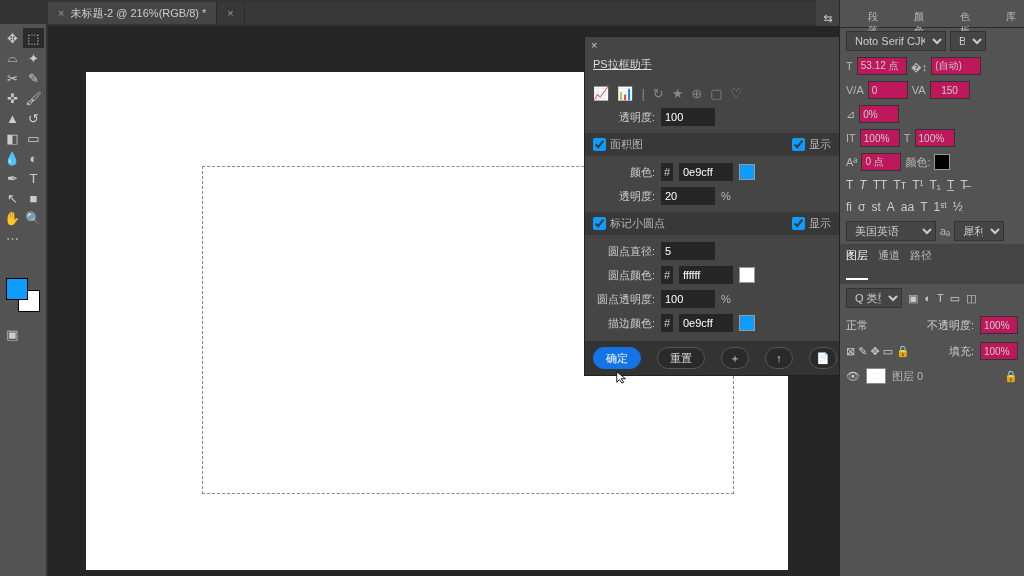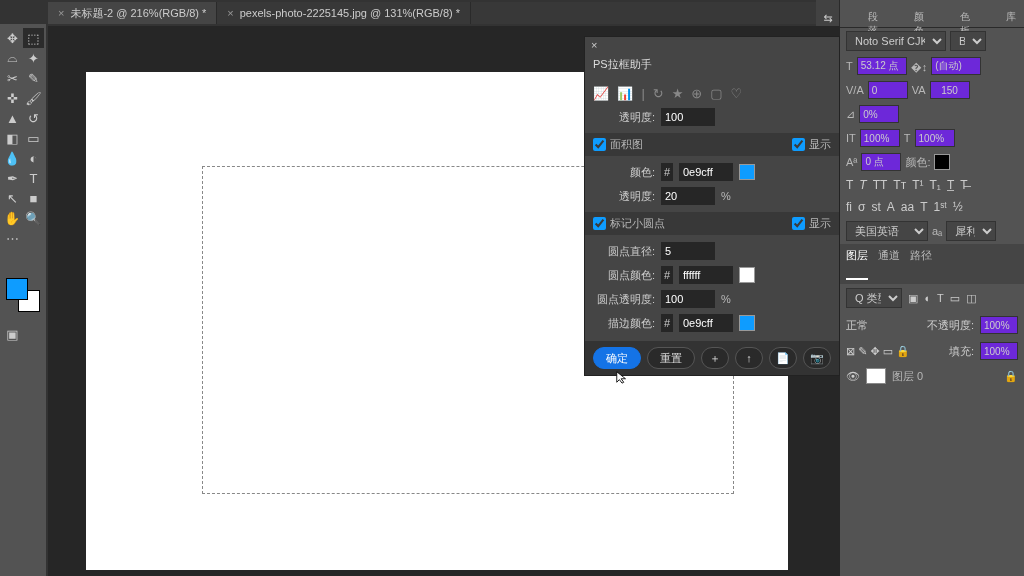--- a/index.html
+++ b/index.html
@@ -80,7 +80,6 @@
     </div>
   <div class="tab">
       <span class="x">×</span>
-      <span>pexels-photo-2225145.jpg @ 131%(RGB/8) *</span>
     </div>
 </div>
 

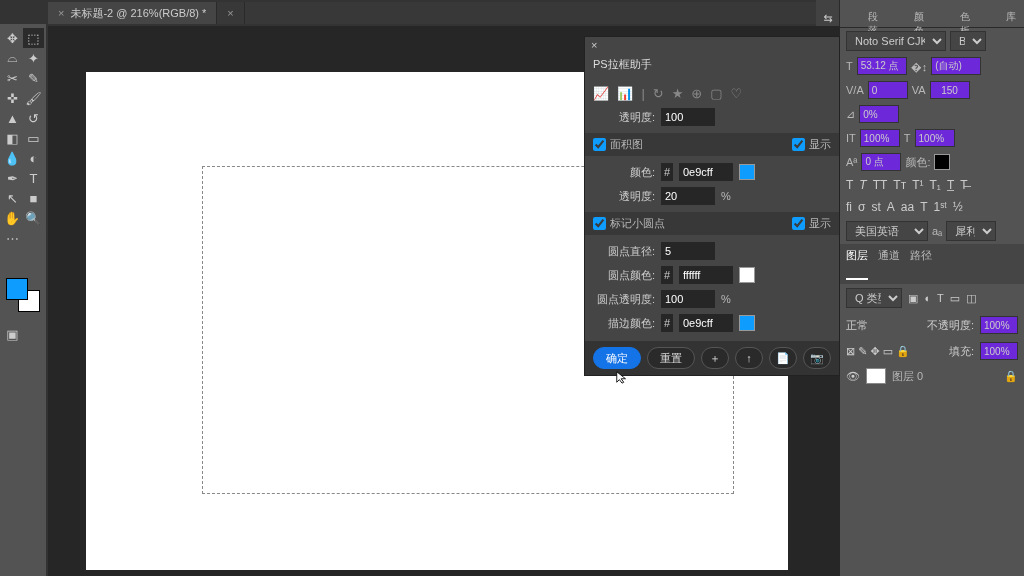--- a/index.html
+++ b/index.html
@@ -47,7 +47,7 @@
 .plugin { position:absolute; left:584px; top:36px; width:256px; background:#454545; border:1px solid #222; font-size:11px; }
 .phead { display:flex; flex-direction:column; }
 .pclose { padding:2px 6px; color:#ccc; align-self:flex-start; }
-.ptitle { padding:4px 8px; color:#ddd; }
+.ptitle { padding:4px 8px; color:#ddd;text-decoration:underline; }
 .pbody { padding:6px 8px; background:#454545; }
 .picons { display:flex; gap:8px; padding:4px 0; color:#888; font-size:13px; }
 .picons span.on { color:#ddd; }

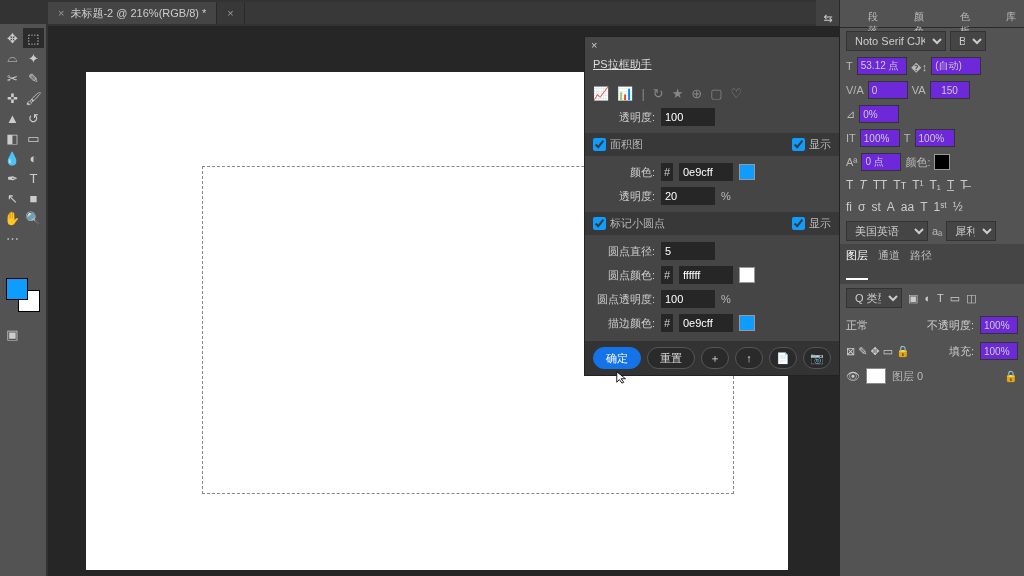--- a/index.html
+++ b/index.html
@@ -32,7 +32,7 @@
 .rtab.active { color:#fff; border-bottom:2px solid #fff; }
 .rfield { display:flex; align-items:center; gap:4px; padding:3px 6px; }
 .rsel { background:#454545; color:#ccc; border:1px solid #333; height:20px; padding:0 4px; font-size:11px; }
-.rinput { background:#6d28d9; color:#ccc; border:1px solid #333; height:18px; width:50px; font-size:10px; padding:0 3px; }
+.rinput { background:#be185d; color:#ccc; border:1px solid #333; height:18px; width:50px; font-size:10px; padding:0 3px; }
 .typicons { padding:4px 6px; color:#ccc; font-size:12px; display:flex; gap:6px; flex-wrap:wrap; }
 .panel-head { background:#454545; padding:4px 6px; font-size:11px; display:flex; gap:10px; }
 .panel-head span { color:#bbb; cursor:pointer; }

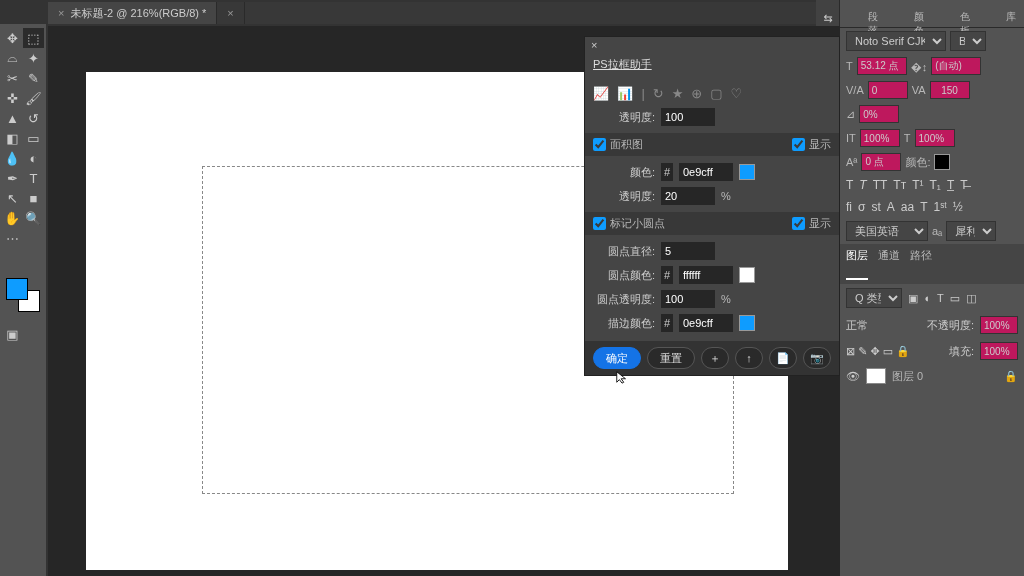--- a/index.html
+++ b/index.html
@@ -296,7 +296,7 @@
       <span>½</span>
   </div>
   <div class="rfield">
-      <select class="rsel" style="width:82px"><option>美国英语</option></select>
+      <select class="rsel" style="width:90px"><option>美国英语</option></select>
       <span>aₐ</span>
       <select class="rsel" style="width:50px"><option>犀利</option></select>
     </div>

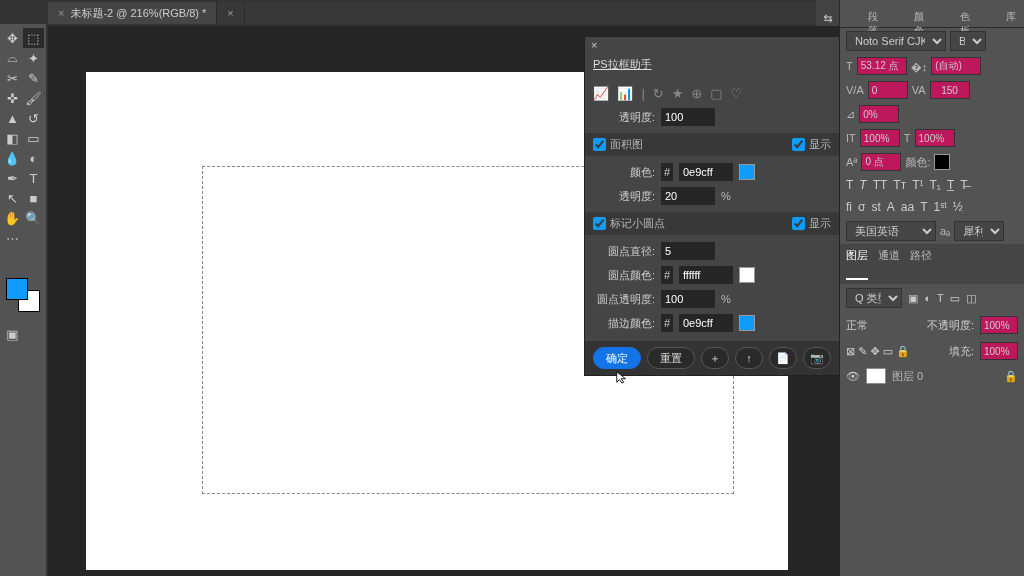--- a/index.html
+++ b/index.html
@@ -60,7 +60,7 @@
 .psection { background:#383838; padding:4px 8px; margin:4px -8px; display:flex; align-items:center; justify-content:space-between; }
 .pchk { display:flex; gap:4px; align-items:center; }
 .pchk input[type=radio],.pchk input[type=checkbox] { accent-color:#0e9cff; }
-.pbtns { display:flex; gap:6px; padding:6px 8px; background:#333; }
+.pbtns { display:flex; gap:16px; padding:6px 8px; background:#333; }
 .pbtn { flex:0 0 auto; height:22px; border-radius:11px; border:1px solid #555; background:#2a2a2a; color:#ddd; padding:0 12px; font-size:11px; display:flex; align-items:center; justify-content:center; cursor:pointer; }
 .pbtn.primary { background:#1473e6; border-color:#1473e6; color:#fff; }
 .pbtn.round { width:28px; padding:0; }

